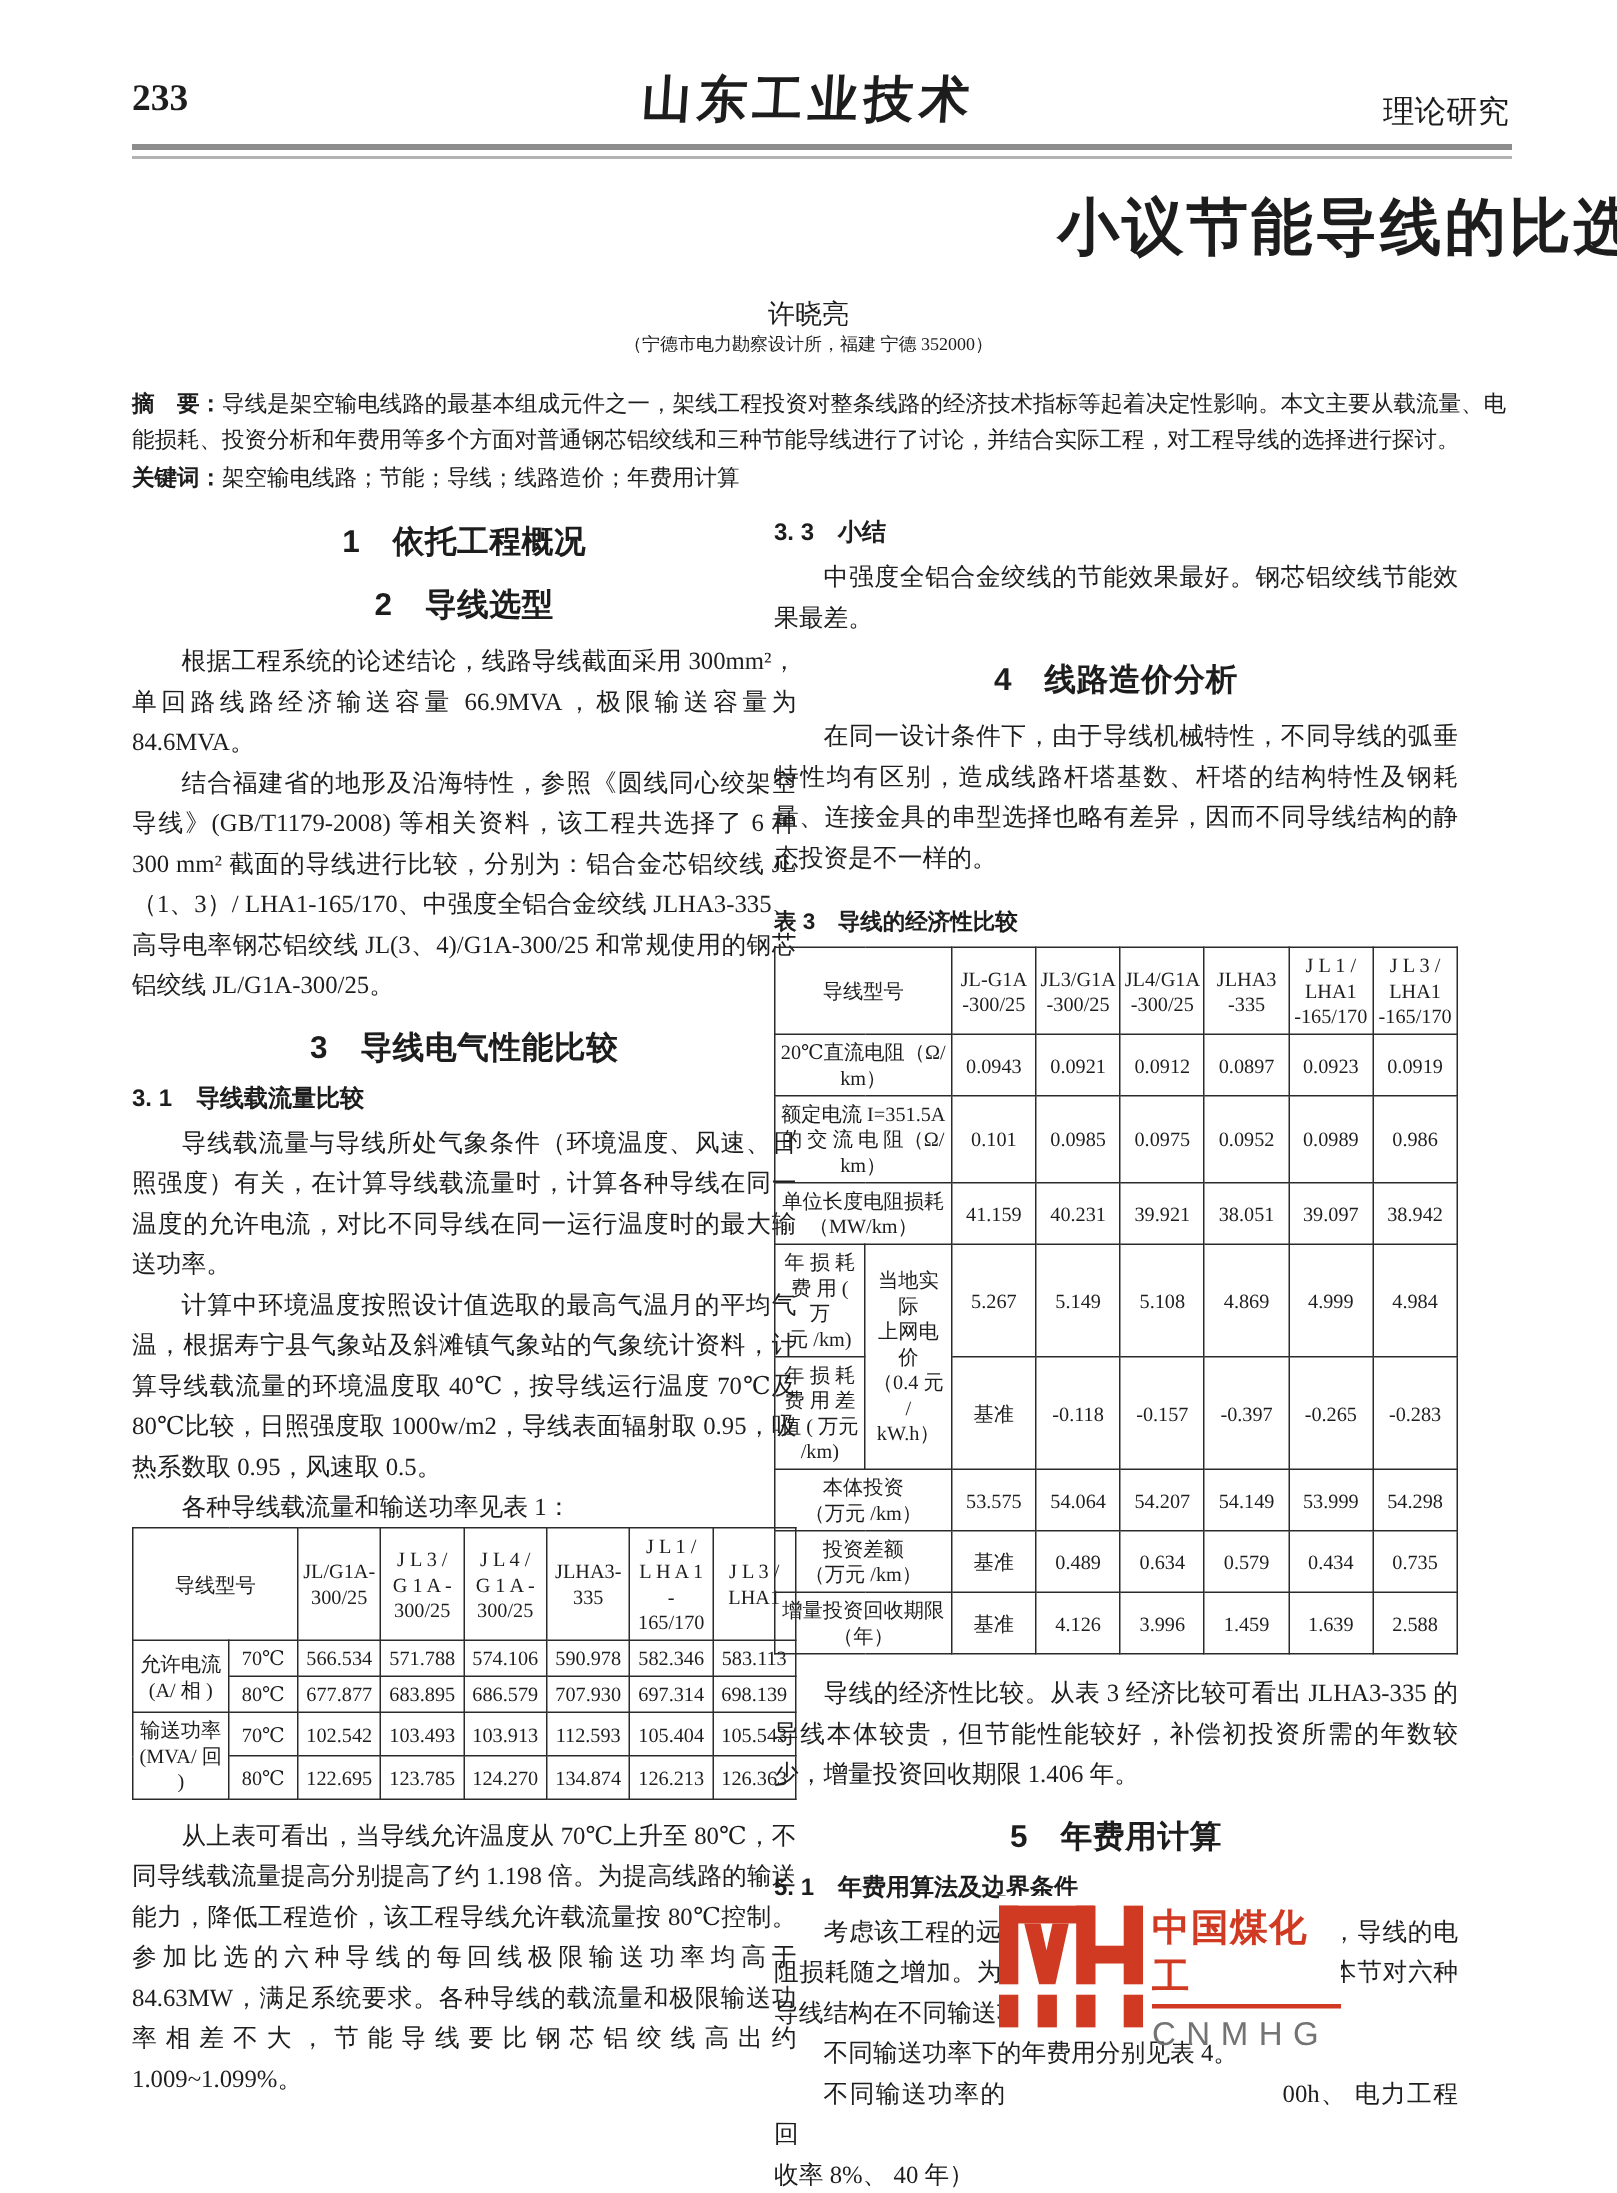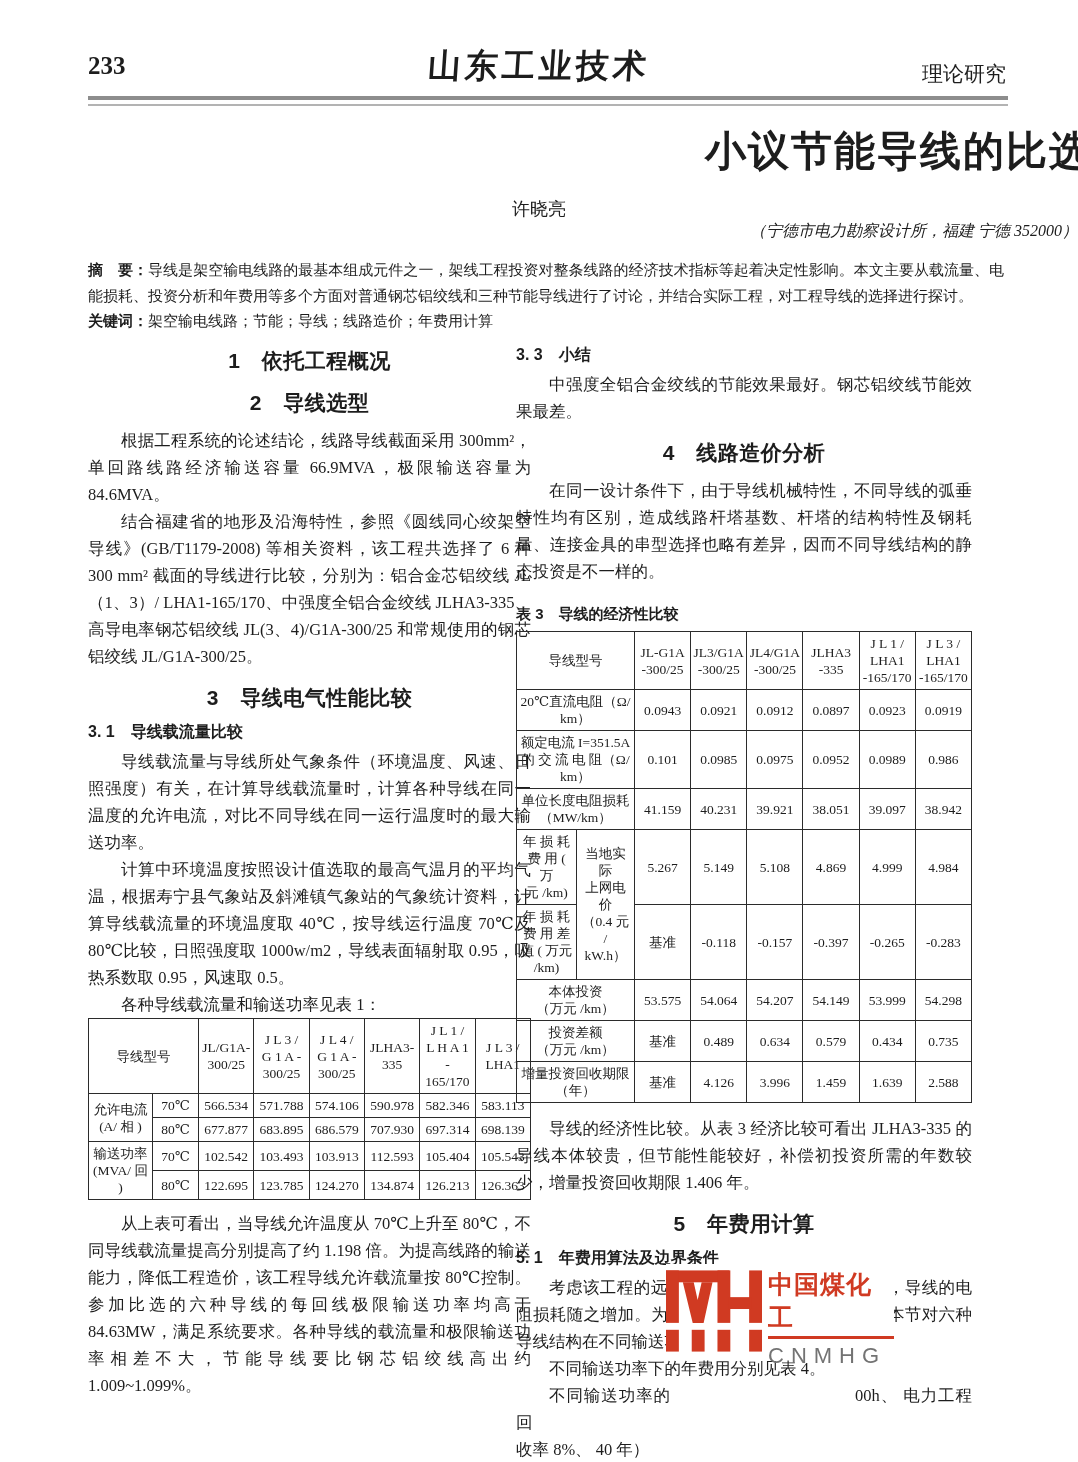--- a/index.html
+++ b/index.html
@@ -21,7 +21,7 @@
   .art-title { position:absolute; left:14px; top:124px; width:100%; text-align:right;
                font-size:41px; font-weight:bold; letter-spacing:2px; }
   .author    { position:absolute; left:0; top:197px; width:100%; text-align:center; font-size:18px; }
-  .affil     { position:absolute; left:0; top:221px; width:100%; text-align:right; font-size:16px;font-style:italic; }
+  .affil     { position:absolute; left:0; top:221px; width:100%; text-align:center; font-size:12px; }
   
   .abstract { position:absolute; left:88px; top:258px; width:916px;
               font-size:15px; line-height:24px; text-align:justify; }

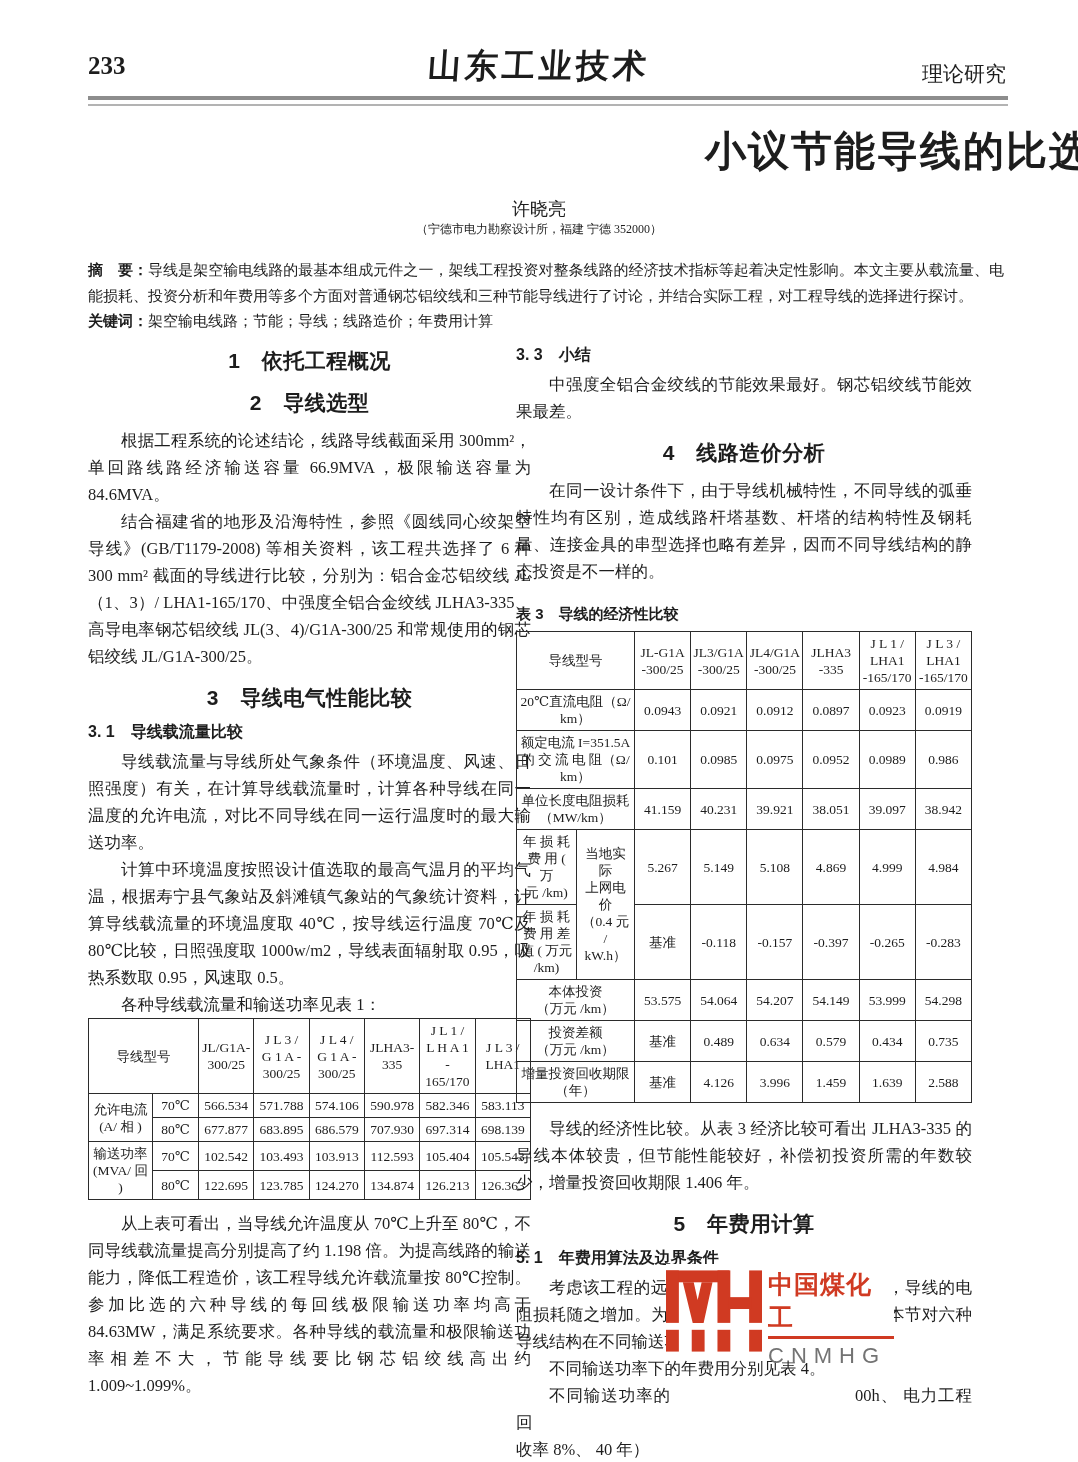--- a/index.html
+++ b/index.html
@@ -25,7 +25,7 @@
   
   .abstract { position:absolute; left:88px; top:258px; width:916px;
               font-size:15px; line-height:24px; text-align:justify; }
-  .abstract b, .kw b { font-family:Liberation Mono, monospace; }
+  .abstract b, .kw b { font-family:Liberation Sans, sans-serif; }
   .kw { margin-top:1px; }
   
   .col { position:absolute; top:345px; }

